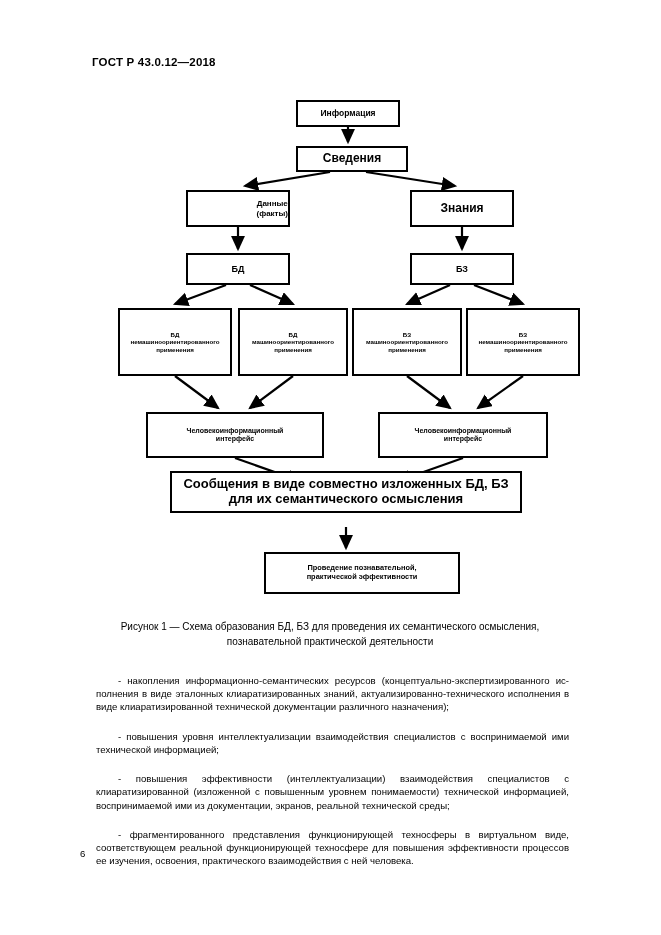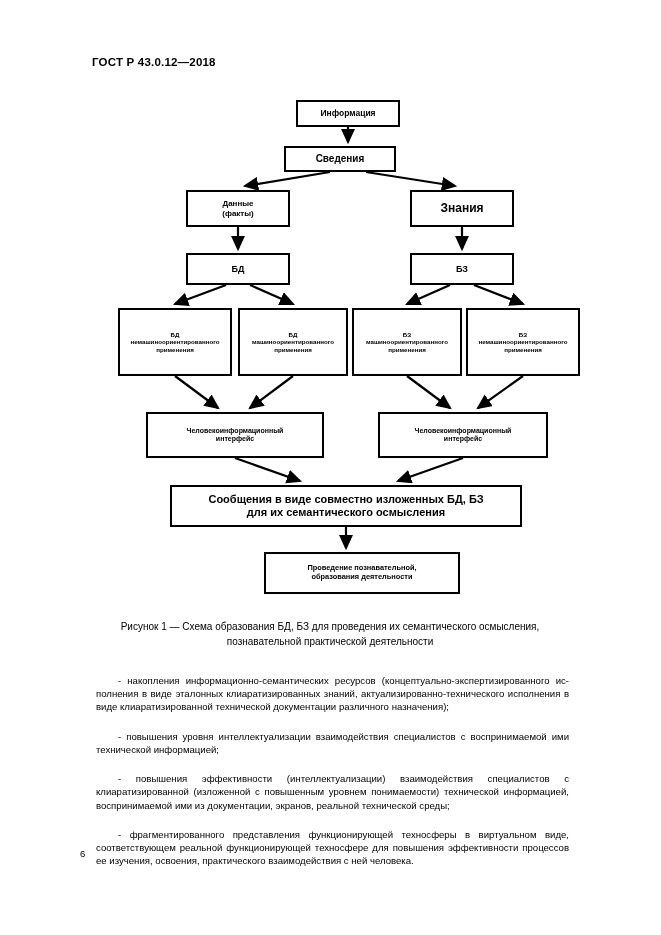--- a/index.html
+++ b/index.html
@@ -56,7 +56,7 @@
   }
   .node span { display: block; }
   .n-info   { left: 296px; top: 10px;  width: 104px; height: 27px; font-size: 8.5px; }
-  .n-sved   { left: 284px; top: 56px;  width: 112px; height: 26px; font-size: 10px; }
+  .n-sved   { left: 296px; top: 56px;  width: 112px; height: 26px; font-size: 12px; }
   .n-dan    { left: 186px; top: 100px; width: 104px; height: 37px; font-size: 8px; }
   .n-zna    { left: 410px; top: 100px; width: 104px; height: 37px; font-size: 12px; }
   .n-bd     { left: 186px; top: 163px; width: 104px; height: 32px; font-size: 9px; }

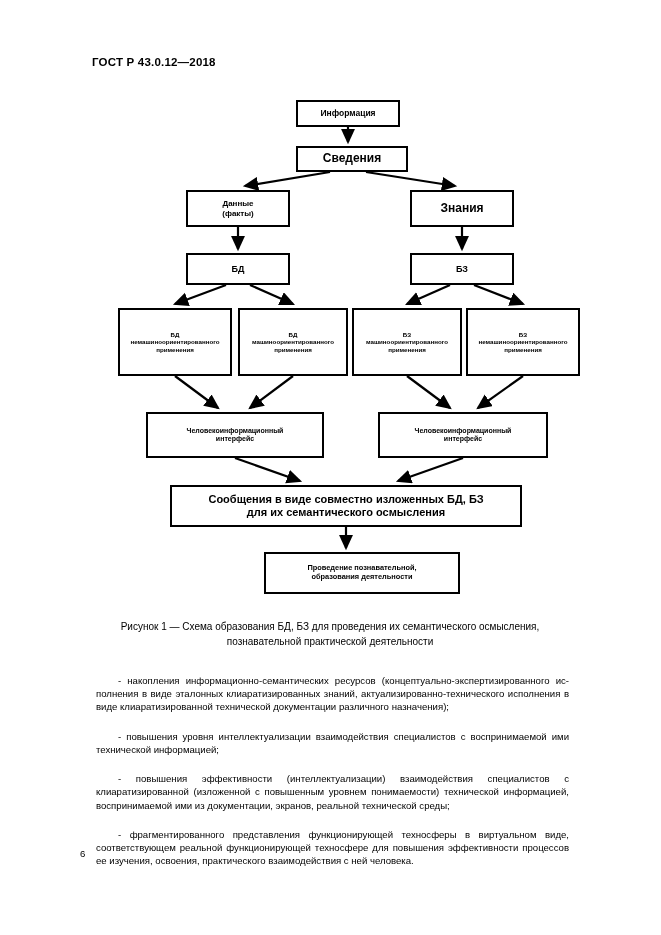--- a/index.html
+++ b/index.html
@@ -57,7 +57,7 @@
   .node span { display: block; }
   .n-info   { left: 296px; top: 10px;  width: 104px; height: 27px; font-size: 8.5px; }
   .n-sved   { left: 296px; top: 56px;  width: 112px; height: 26px; font-size: 12px; }
-  .n-dan    { left: 186px; top: 100px; width: 104px; height: 37px; font-size: 8px; }
+  .n-dan    { left: 186px; top: 100px; width: 104px; height: 37px; font-size: 8px; justify-content: flex-end; }
   .n-zna    { left: 410px; top: 100px; width: 104px; height: 37px; font-size: 12px; }
   .n-bd     { left: 186px; top: 163px; width: 104px; height: 32px; font-size: 9px; }
   .n-bz     { left: 410px; top: 163px; width: 104px; height: 32px; font-size: 9px; }

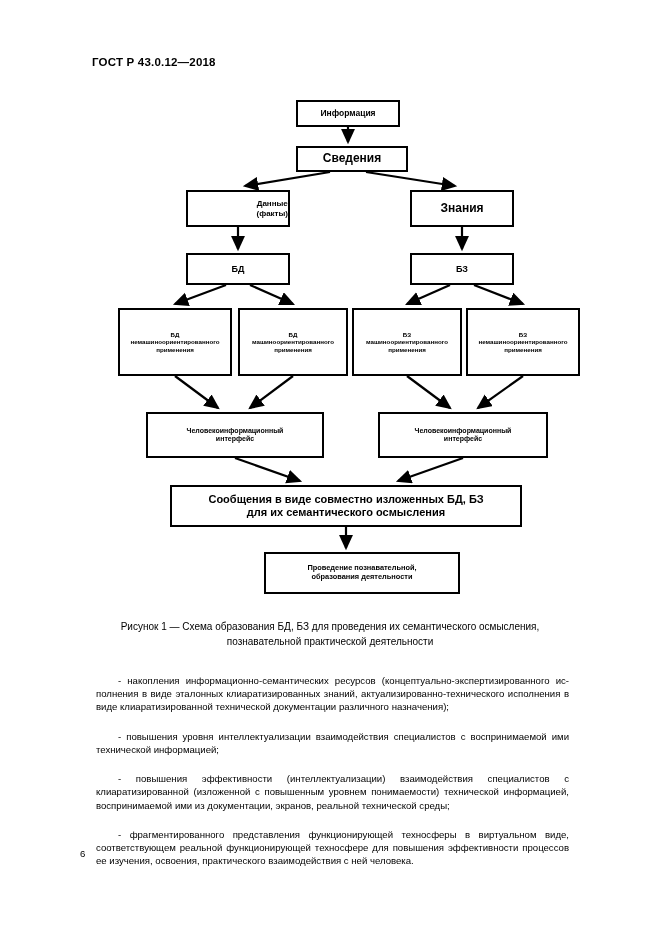--- a/index.html
+++ b/index.html
@@ -67,7 +67,7 @@
   .n-q4     { left: 466px; top: 218px; width: 114px; height: 68px; font-size: 6.2px; }
   .n-ifl    { left: 146px; top: 322px; width: 178px; height: 46px; font-size: 7px; }
   .n-ifr    { left: 378px; top: 322px; width: 170px; height: 46px; font-size: 7px; }
-  .n-msg    { left: 170px; top: 395px; width: 352px; height: 42px; font-size: 11px; }
+  .n-msg    { left: 170px; top: 381px; width: 352px; height: 42px; font-size: 13px; }
   .n-fin    { left: 264px; top: 462px; width: 196px; height: 42px; font-size: 7.4px; }
   .svg-layer {
     position: absolute;

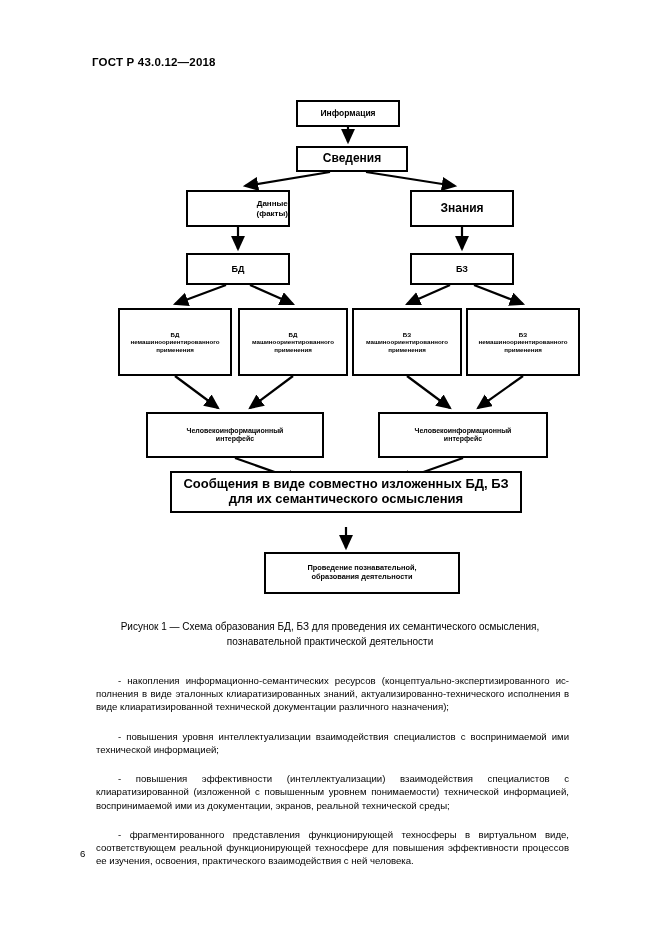--- a/index.html
+++ b/index.html
@@ -237,7 +237,7 @@
     <div class="node n-fin">
       <div>
         <span>Проведение познавательной,</span>
-        <span>образования деятельности</span>
+        <span>практической эффективности</span>
       </div>
     </div>
 

